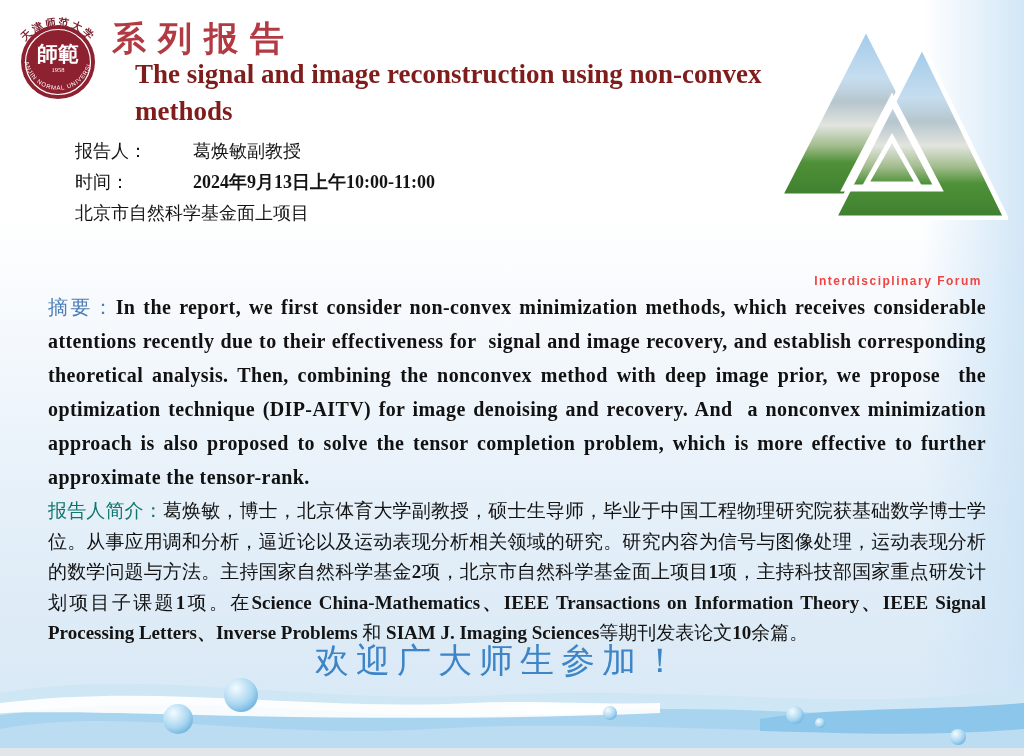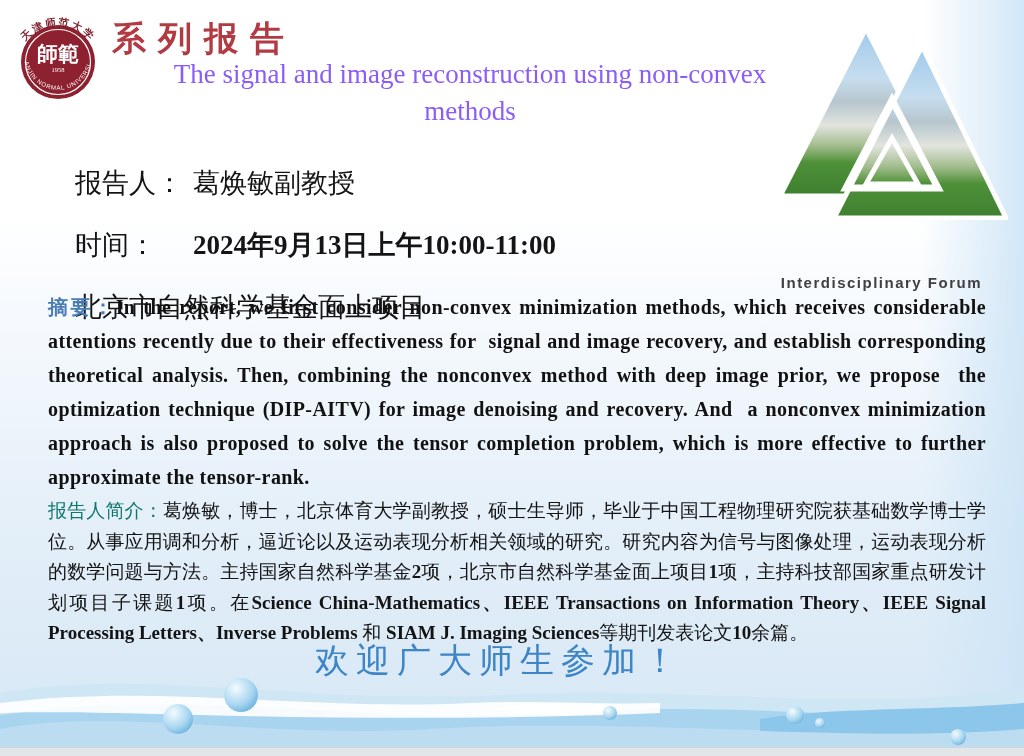--- a/index.html
+++ b/index.html
@@ -22,7 +22,7 @@
   }
   .main-title {
     position:absolute; left:135px; top:56px; width:670px;
-    text-align:center; font-size:27px; font-weight:normal; color:#8b5cf6;
+    text-align:left; font-size:27px; font-weight:bold; color:#7f1d1d;
     line-height:37px; font-family:"Liberation Serif", serif;
   }
 

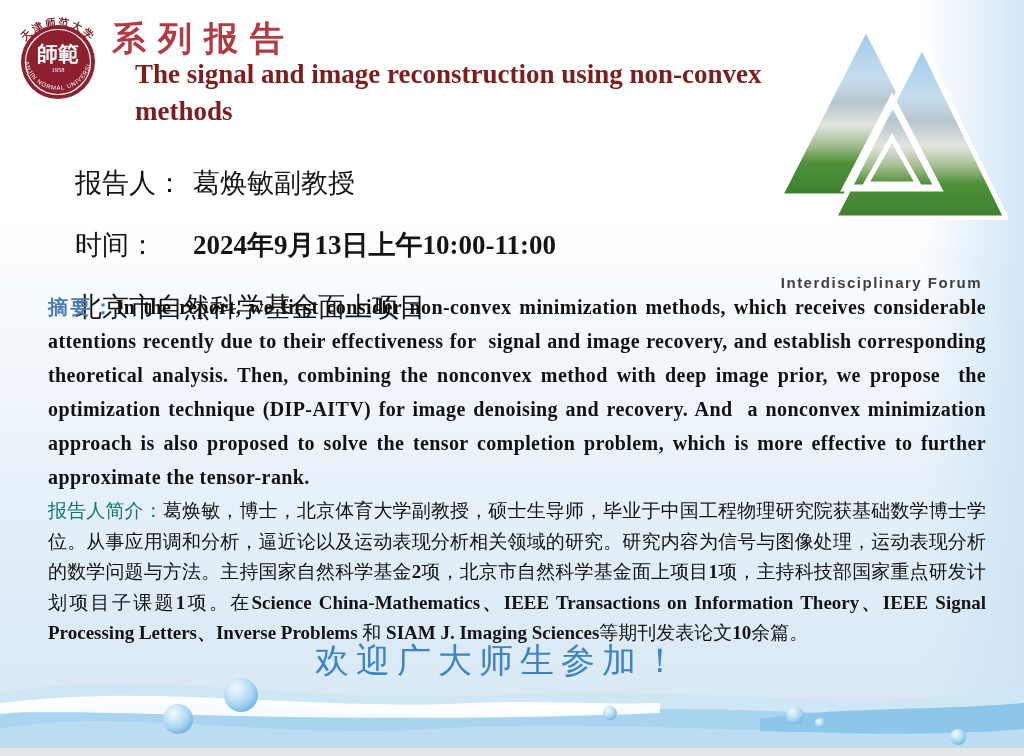--- a/index.html
+++ b/index.html
@@ -31,7 +31,7 @@
 
   
   .info-list { position:absolute; left:75px; top:139px; }
-  .info-row { display:flex; height:31px; align-items:flex-end; font-size:27px; color:#141414;margin-top:31px; }
+  .info-row { display:flex; height:31px; align-items:flex-start; font-size:18px; color:#141414; }
   .info-label { width:118px; }
   .info-value .seg-bold { font-weight:bold; }
 

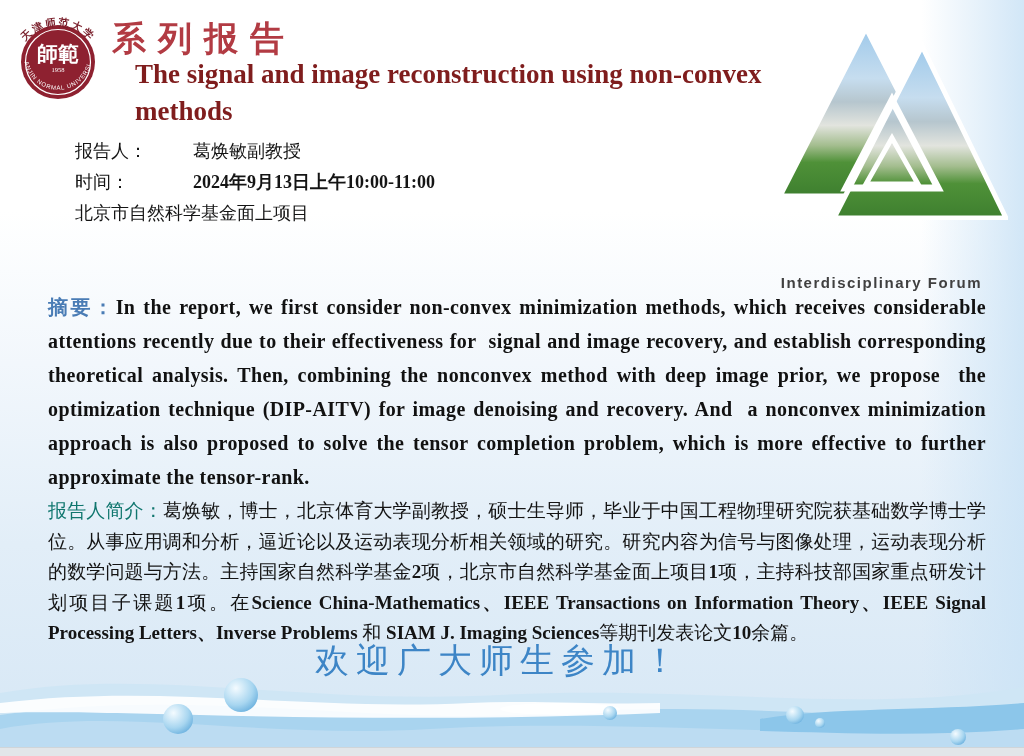--- a/index.html
+++ b/index.html
@@ -39,7 +39,7 @@
   .forum {
     position:absolute; right:42px; top:274px;
     font-family:"Liberation Sans", sans-serif;
-    font-size:15px; font-weight:600; color:#404040; letter-spacing:1.5px;
+    font-size:12px; font-weight:600; color:#ef4444; letter-spacing:1.5px;
   }
 
   

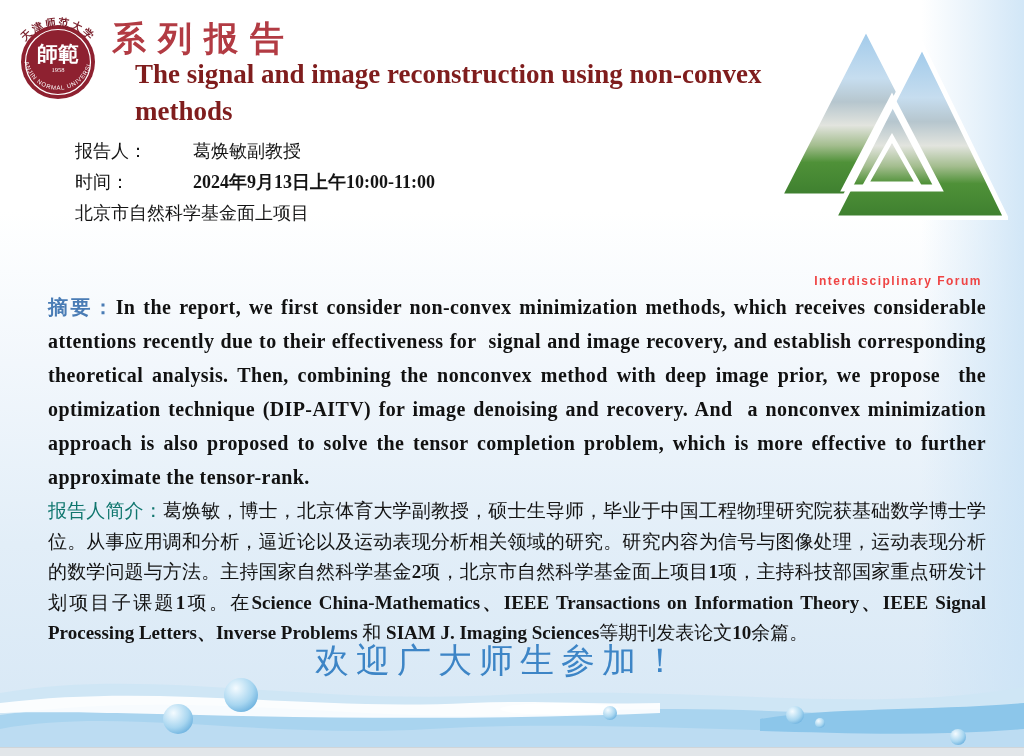--- a/index.html
+++ b/index.html
@@ -48,7 +48,7 @@
     font-size:20px; line-height:34px; text-align:justify;
     white-space:pre-wrap; color:#111;
   }
-  .abstract .seg-label { color:#4a7cb5; font-weight:bold; }
+  .abstract .seg-label { color:#4a7cb5; font-weight:normal; }
   .abstract .seg-bold { font-weight:bold; letter-spacing:0.4px; }
 
   

